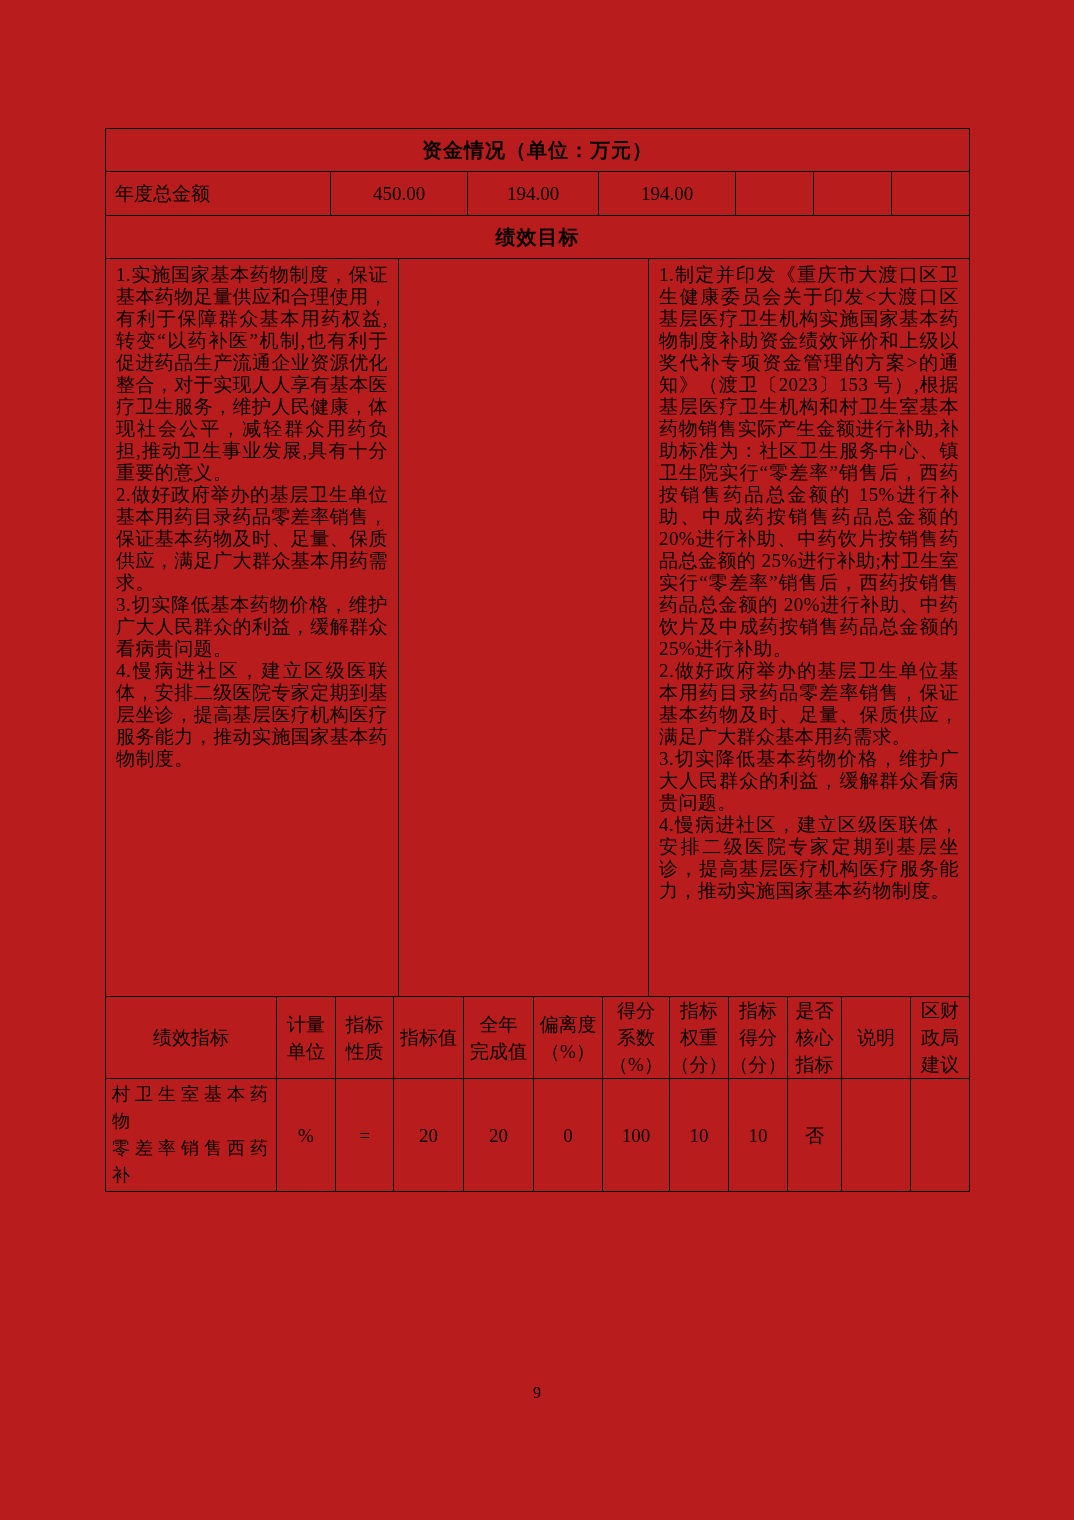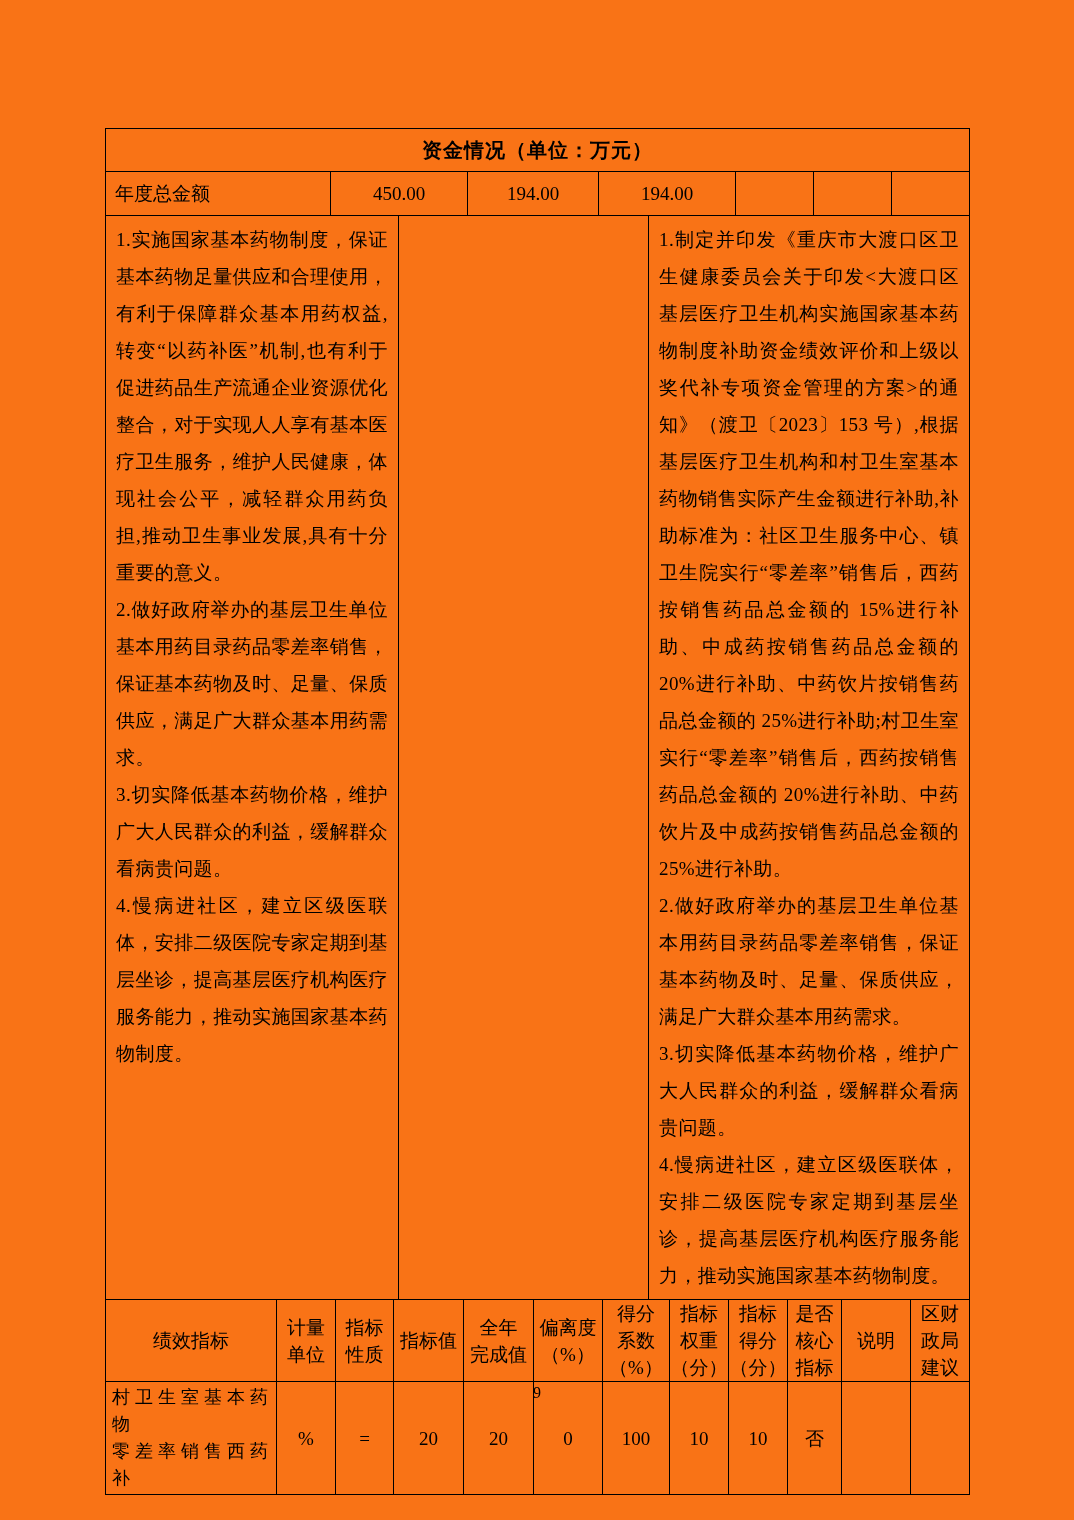--- a/index.html
+++ b/index.html
@@ -13,7 +13,7 @@
     position: relative;
     width: 1074px;
     height: 1520px;
-    background: #f97316;
+    background: #b91c1c;
     overflow: hidden;
   }
   .doc {

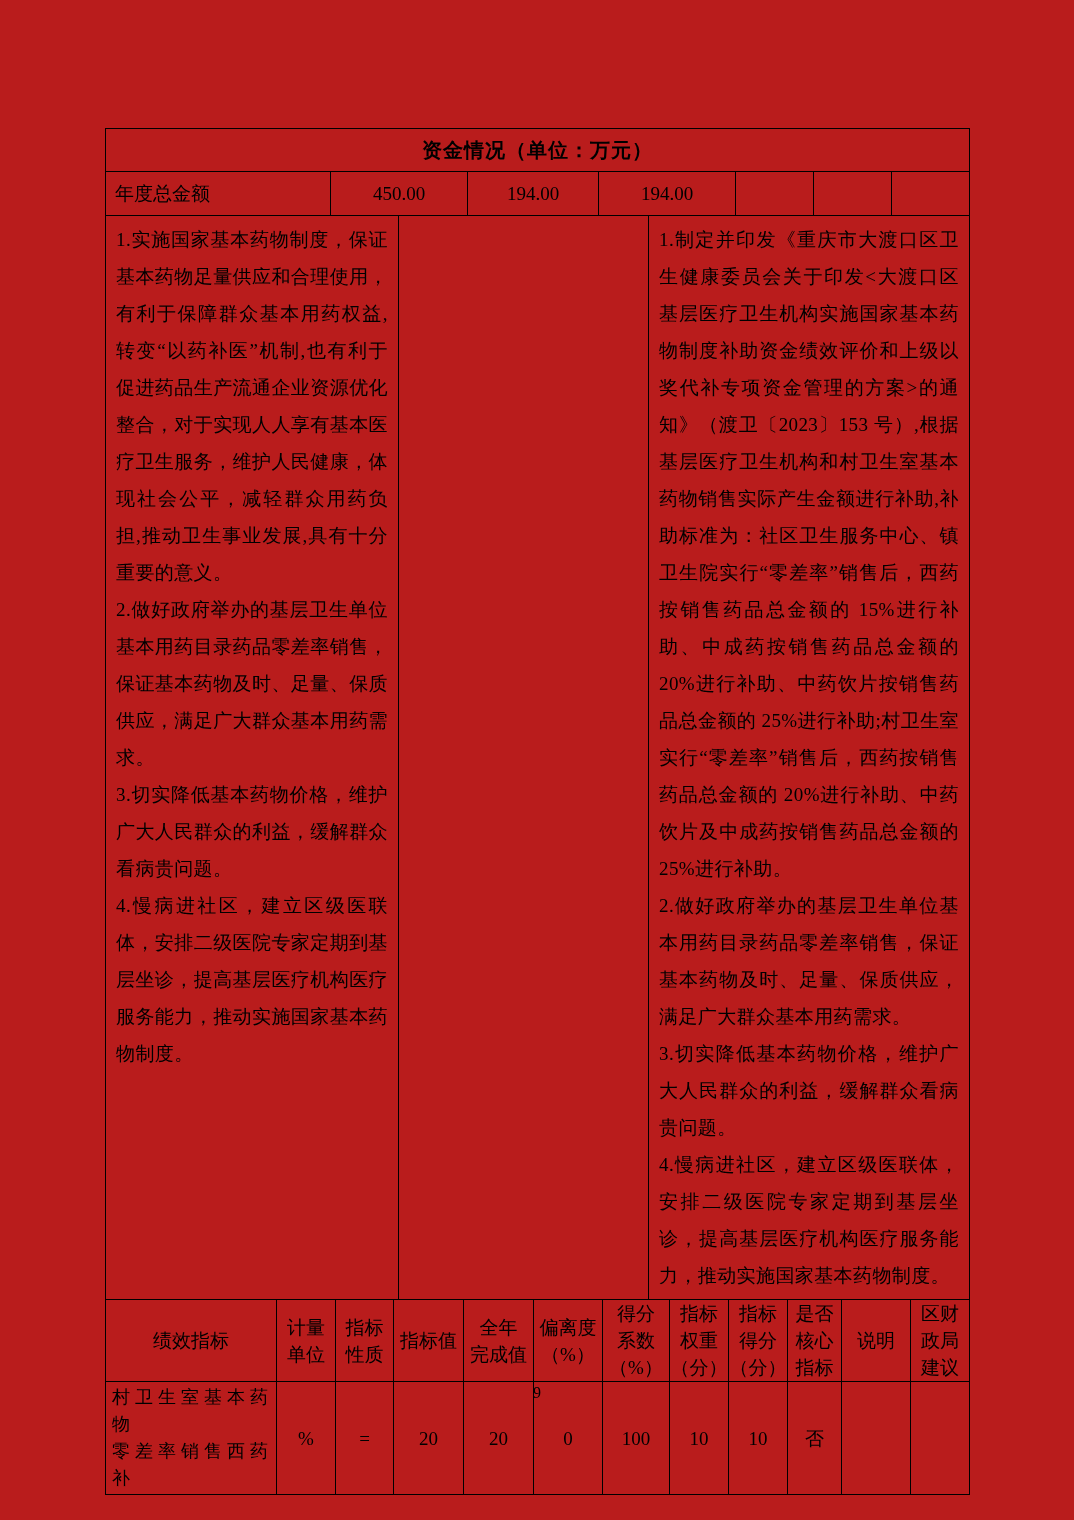--- a/index.html
+++ b/index.html
@@ -114,6 +114,9 @@
           <col style="width:321px">
       </colgroup>
       <tbody>
+          <tr style="height:43px">
+        <td colspan="3" class="section-title">绩效目标</td>
+      </tr>
       <tr style="height:738px">
         <td class="goal-text">1.实施国家基本药物制度，保证基本药物足量供应和合理使用，有利于保障群众基本用药权益,转变“以药补医”机制,也有利于促进药品生产流通企业资源优化整合，对于实现人人享有基本医疗卫生服务，维护人民健康，体现社会公平，减轻群众用药负担,推动卫生事业发展,具有十分重要的意义。
 2.做好政府举办的基层卫生单位基本用药目录药品零差率销售，保证基本药物及时、足量、保质供应，满足广大群众基本用药需求。

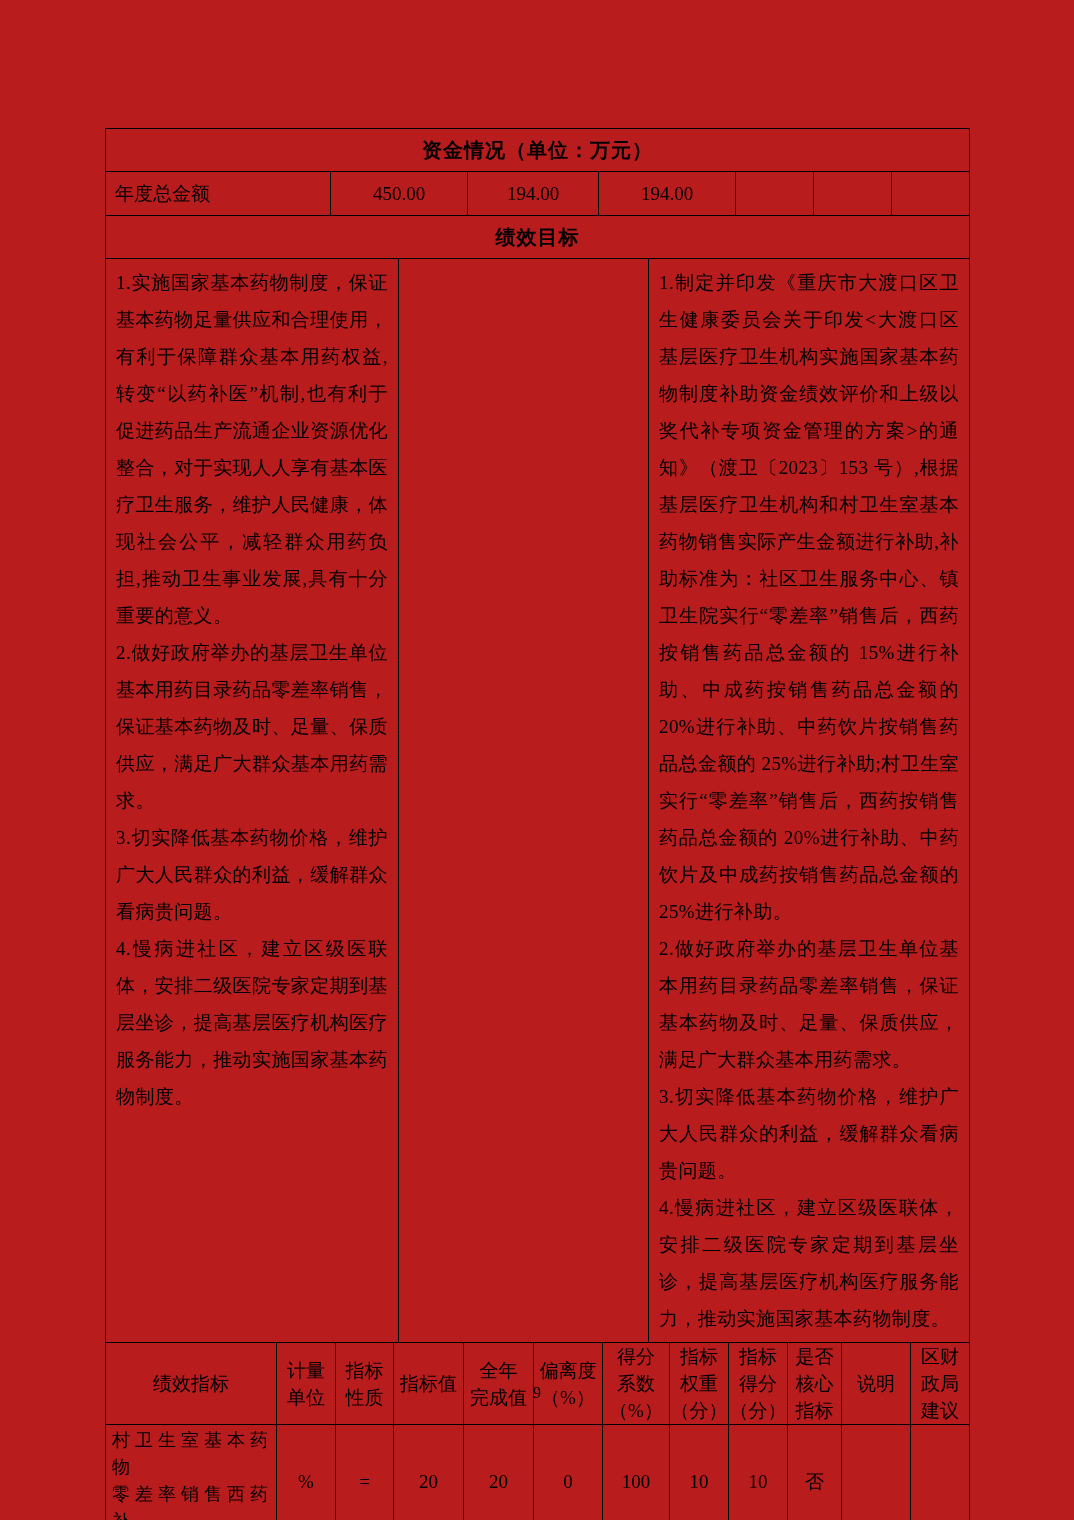--- a/index.html
+++ b/index.html
@@ -52,7 +52,7 @@
     text-justify: inter-ideograph;
     padding: 5px 10px 5px 10px;
     font-size: 19px;
-    line-height: 37px;
+    line-height: 22px;
     letter-spacing: 0.4px;
   }
   td.goal-head { font-size: 19px; }

